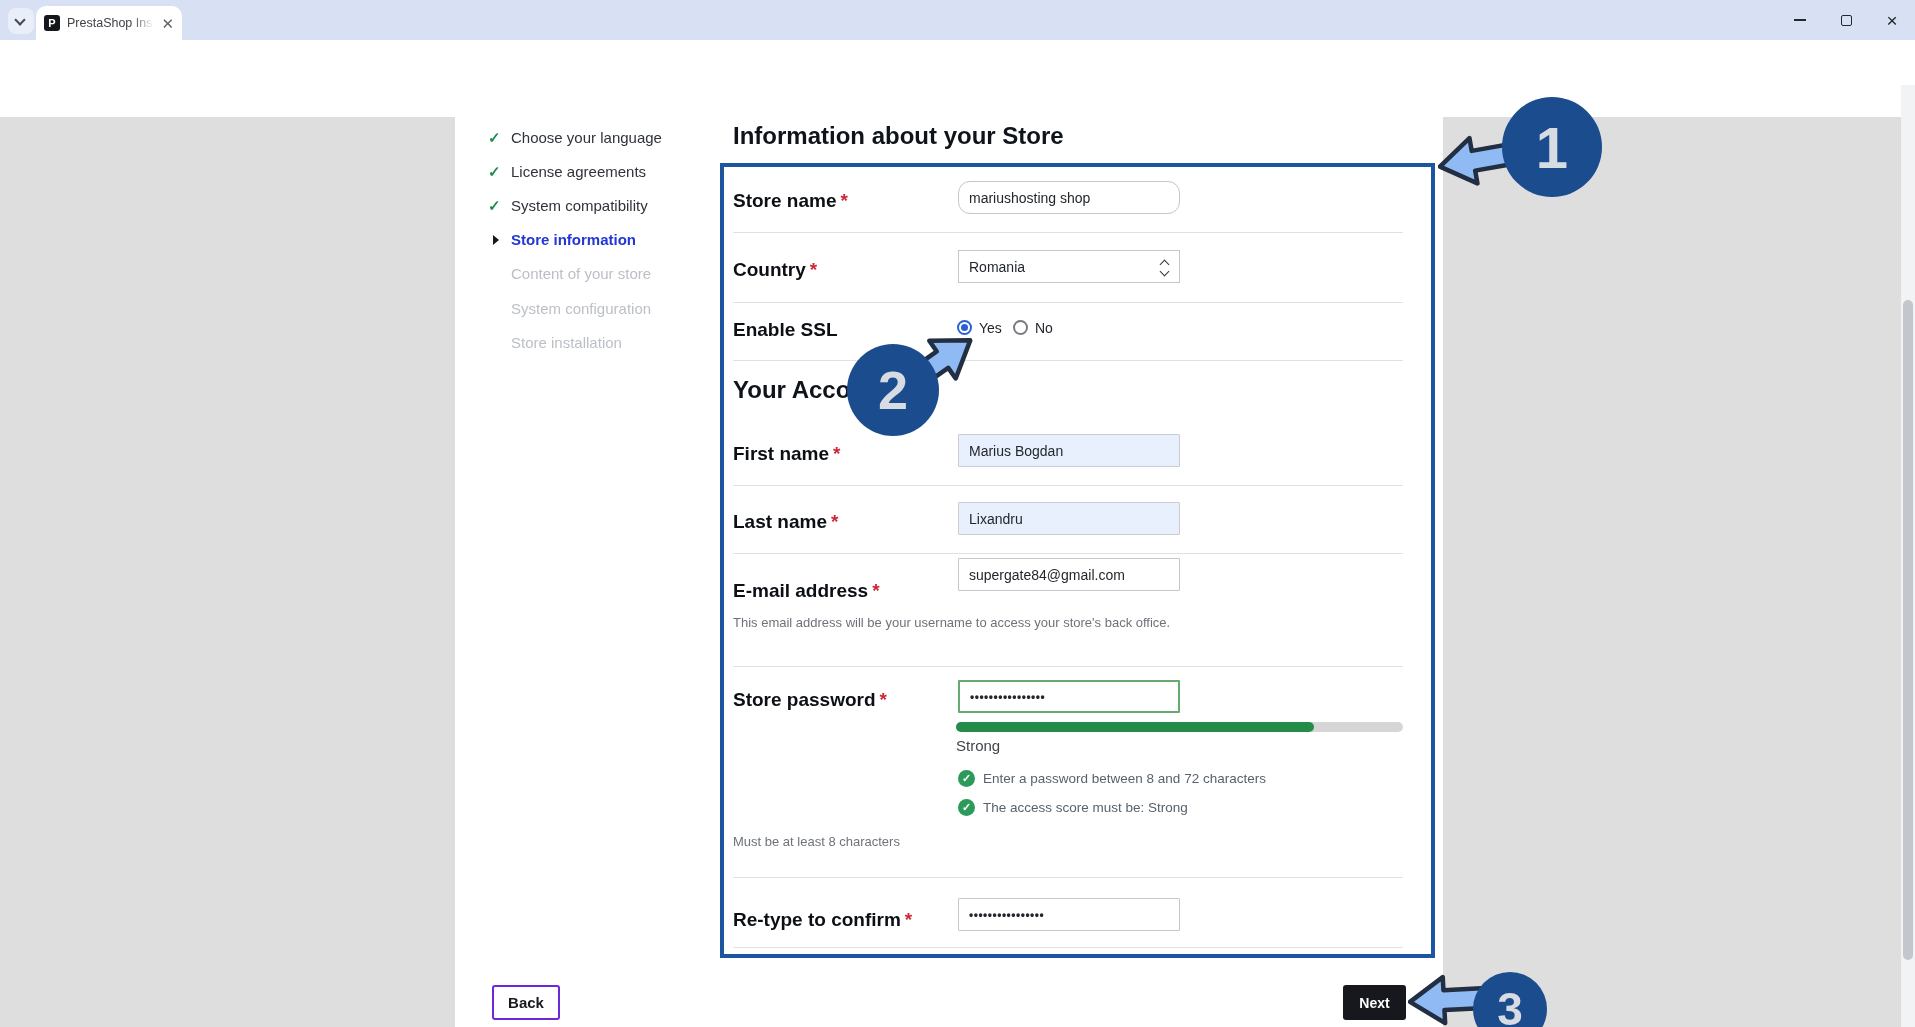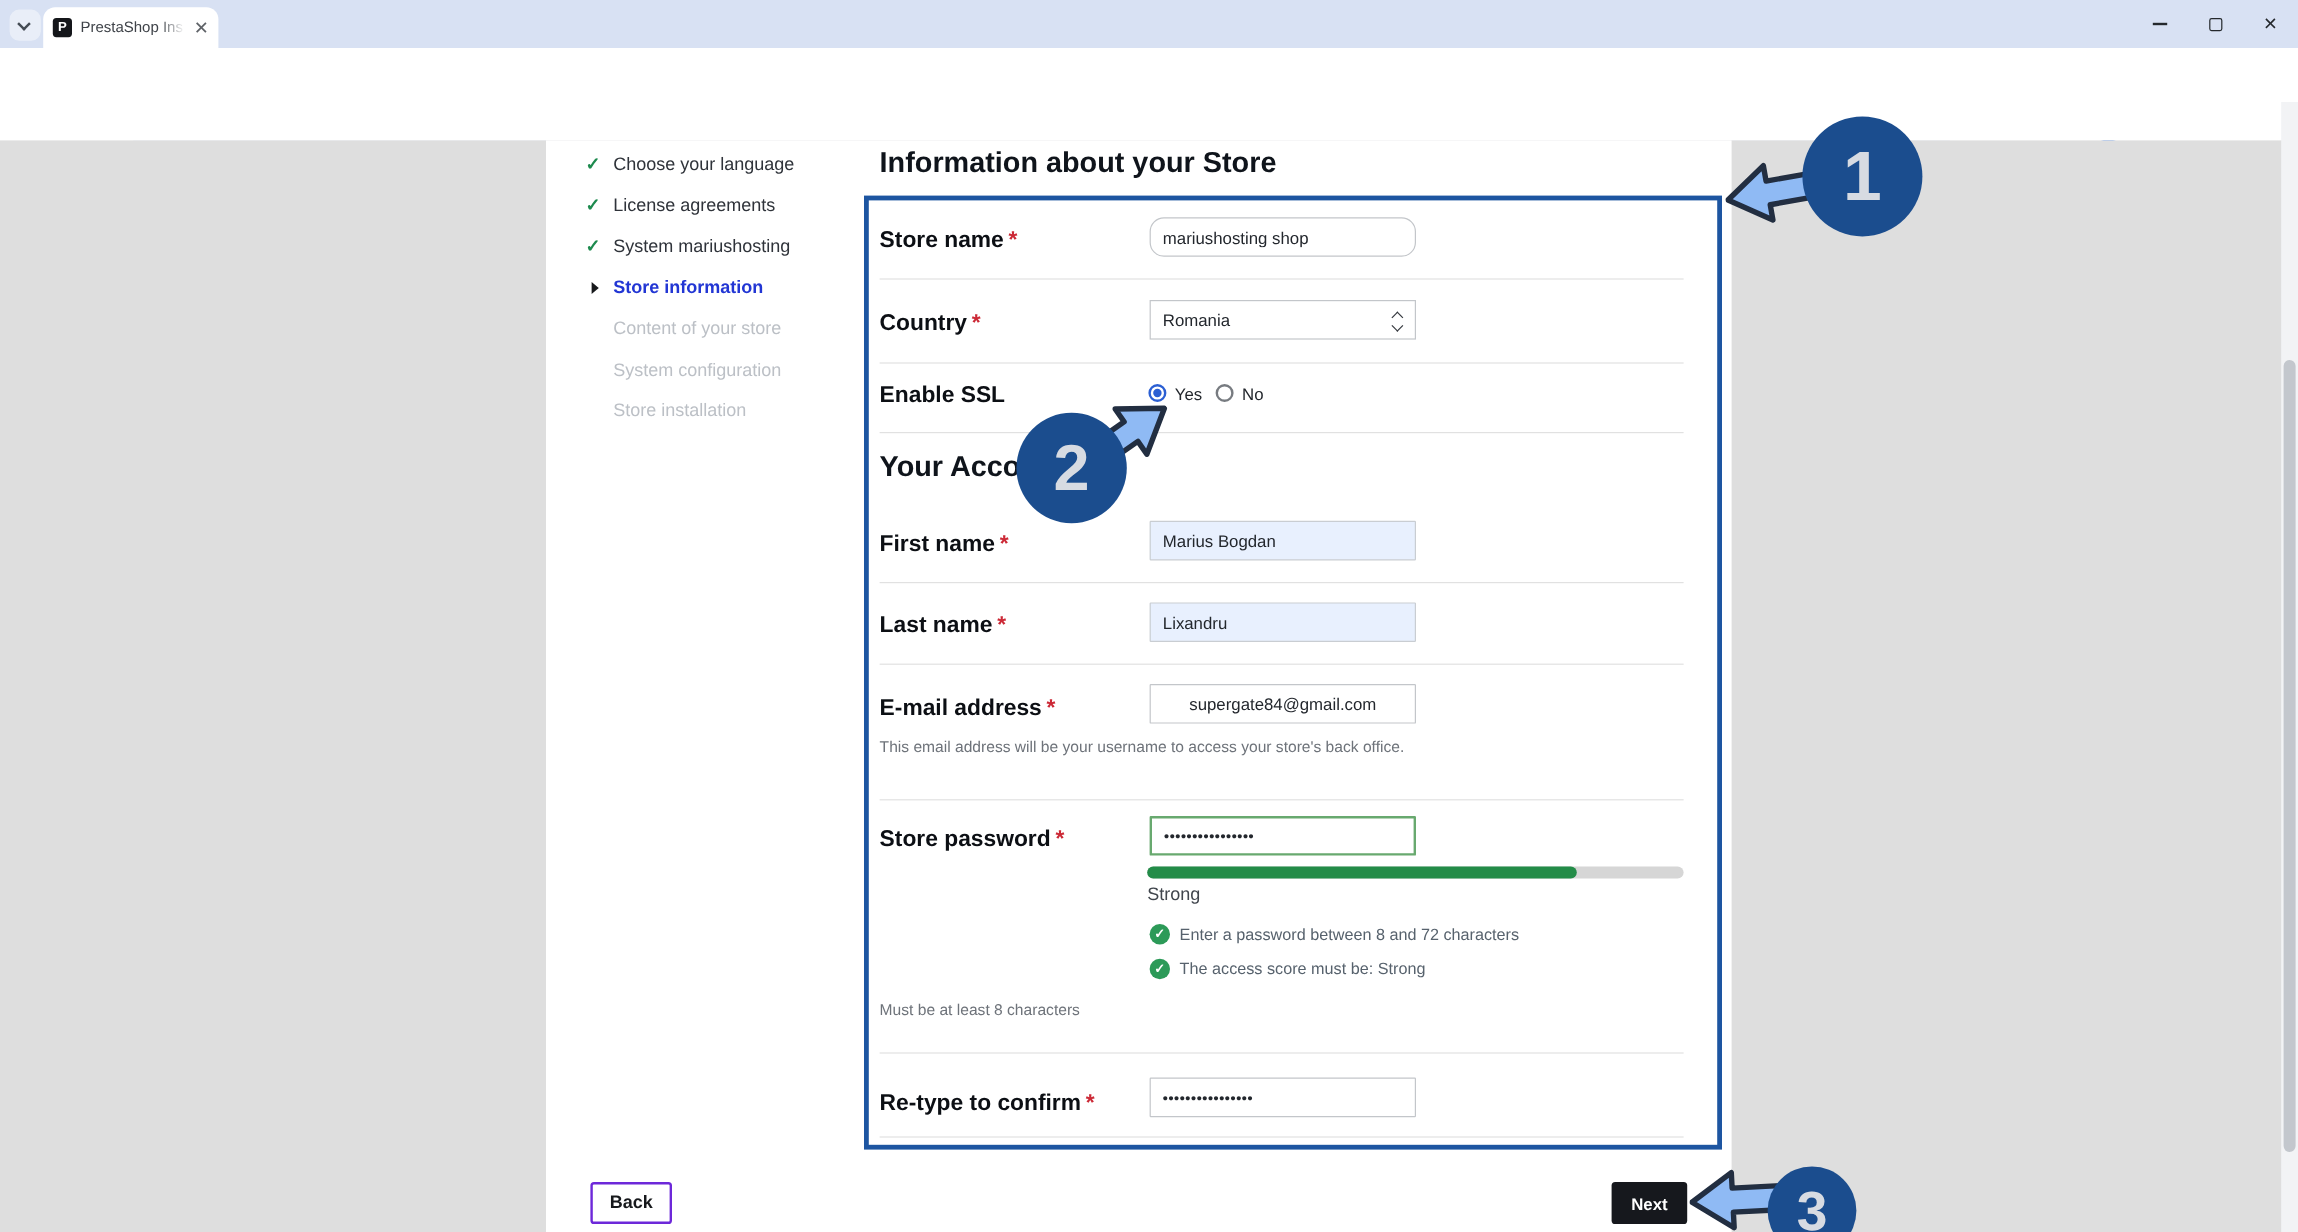--- a/index.html
+++ b/index.html
@@ -163,7 +163,7 @@
 <div class="step done" style="top:162px">License agreements</div>
 
 <span class="stepcheck" style="top:196px">✓</span>
-<div class="step done" style="top:196px">System mariushosting</div>
+<div class="step done" style="top:196px">System compatibility</div>
 
 <span class="steptri" style="top:235px"></span>
 <div class="step active" style="top:230px">Store information</div>

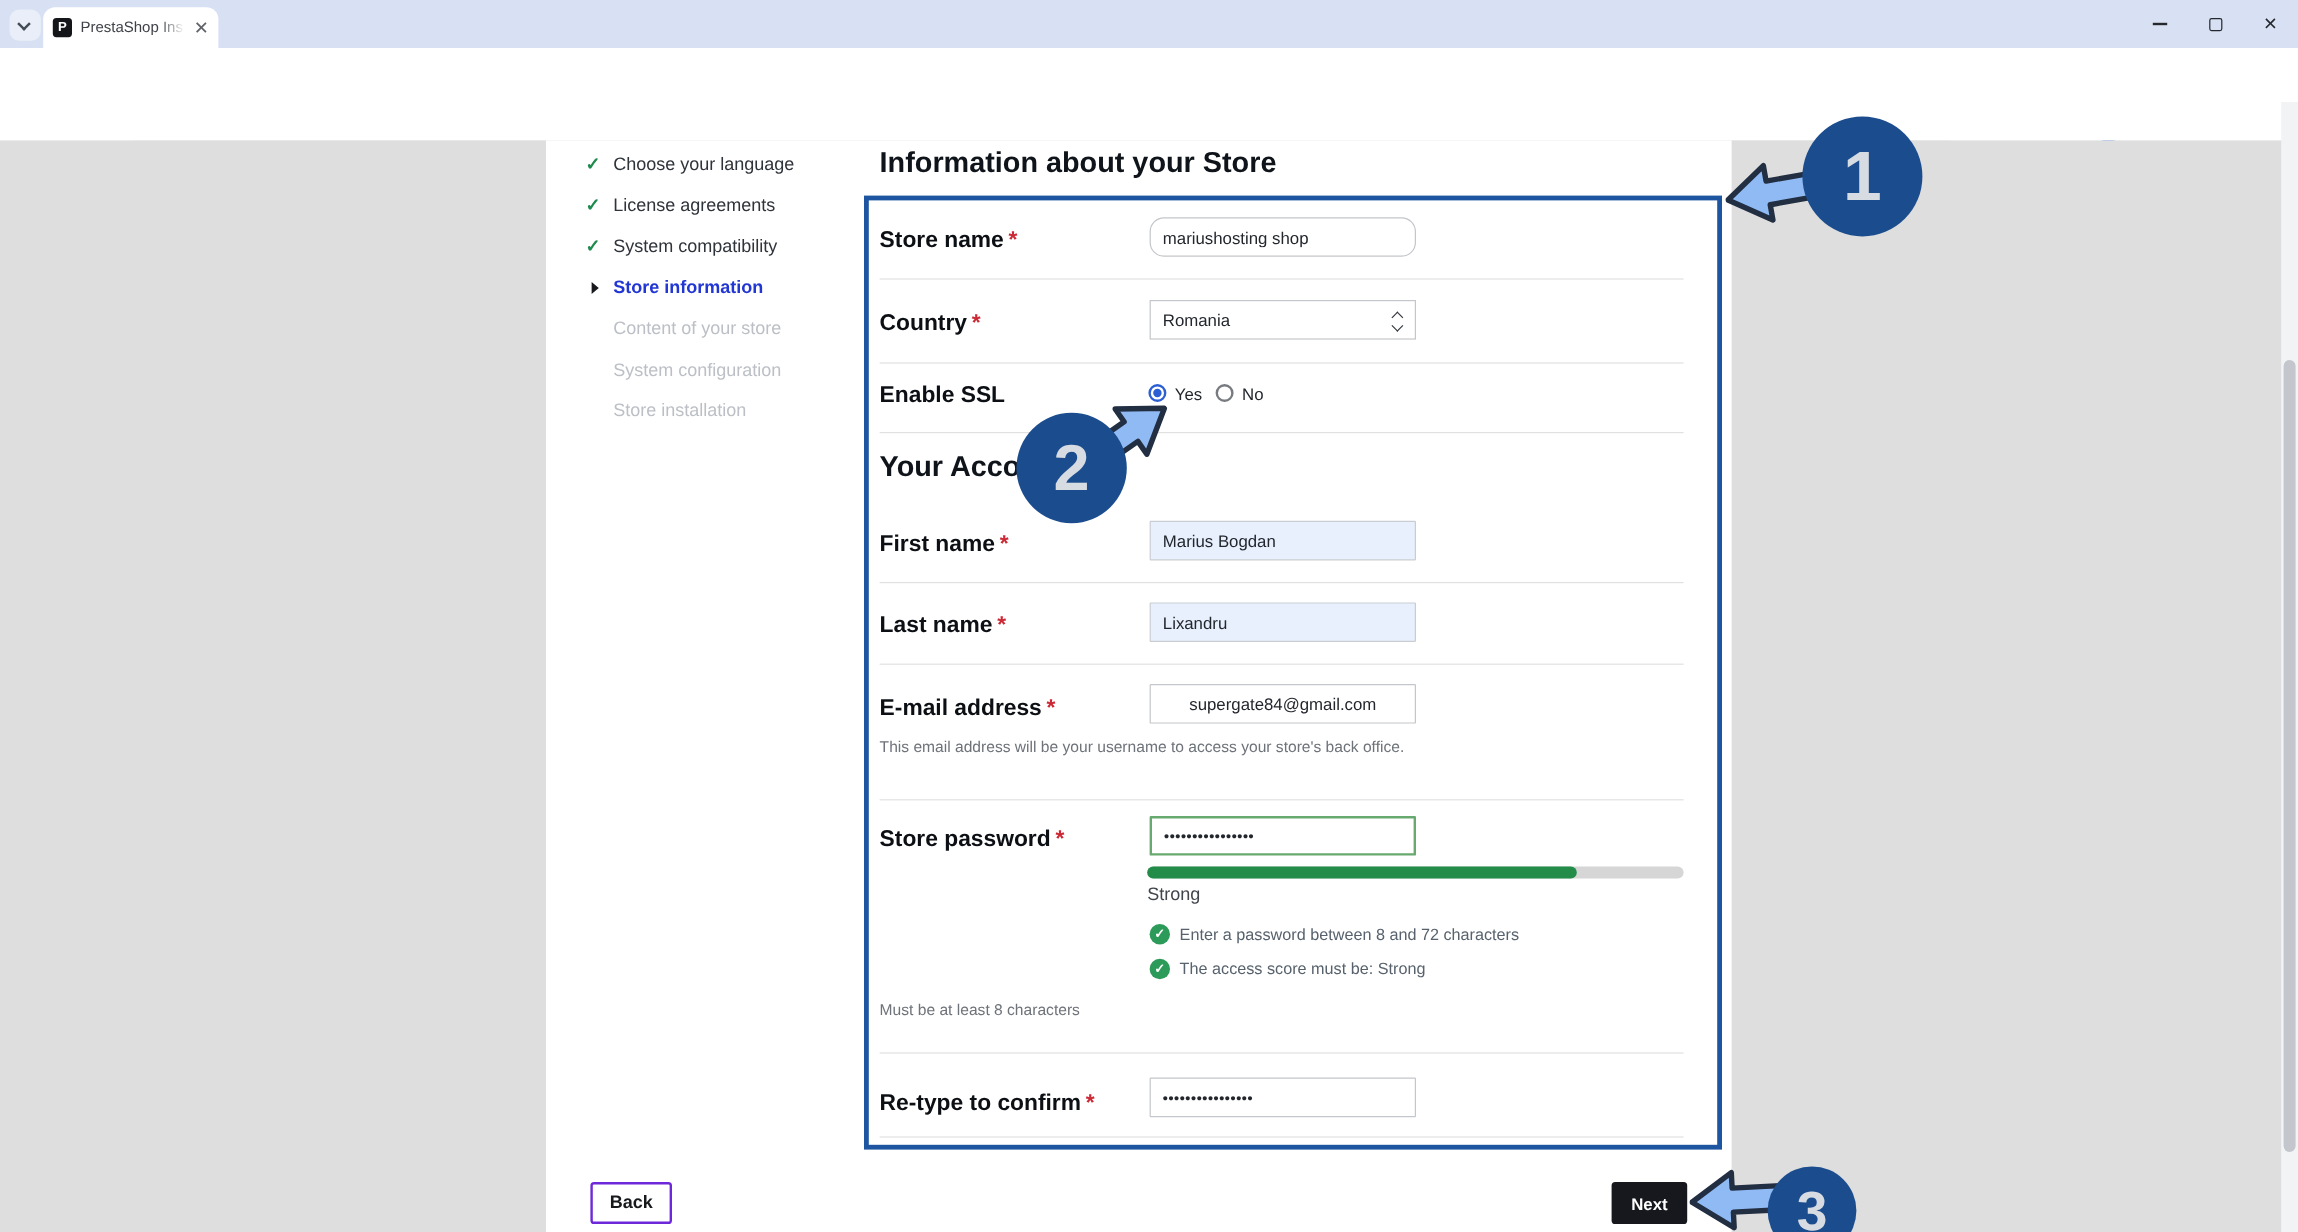--- a/index.html
+++ b/index.html
@@ -208,7 +208,7 @@
 <div class="divider" style="top:553px"></div>
 
 <div class="flabel" style="top:580px"><span>E-mail address</span><span class="req">*</span></div>
-<input class="inp" style="top: 570px; text-align: center;" value="supergate84@gmail.com">
+<input class="inp" style="top: 558px;" value="supergate84@gmail.com">
 <div class="helper" style="top:615px">This email address will be your username to access your store's back office.</div>
 <div class="divider" style="top:666px"></div>
 

